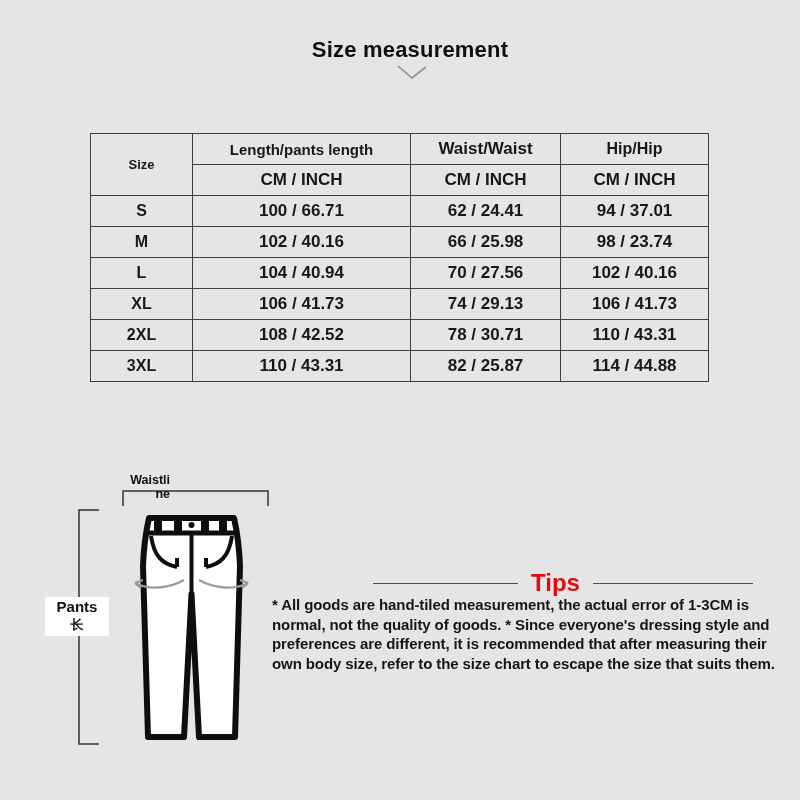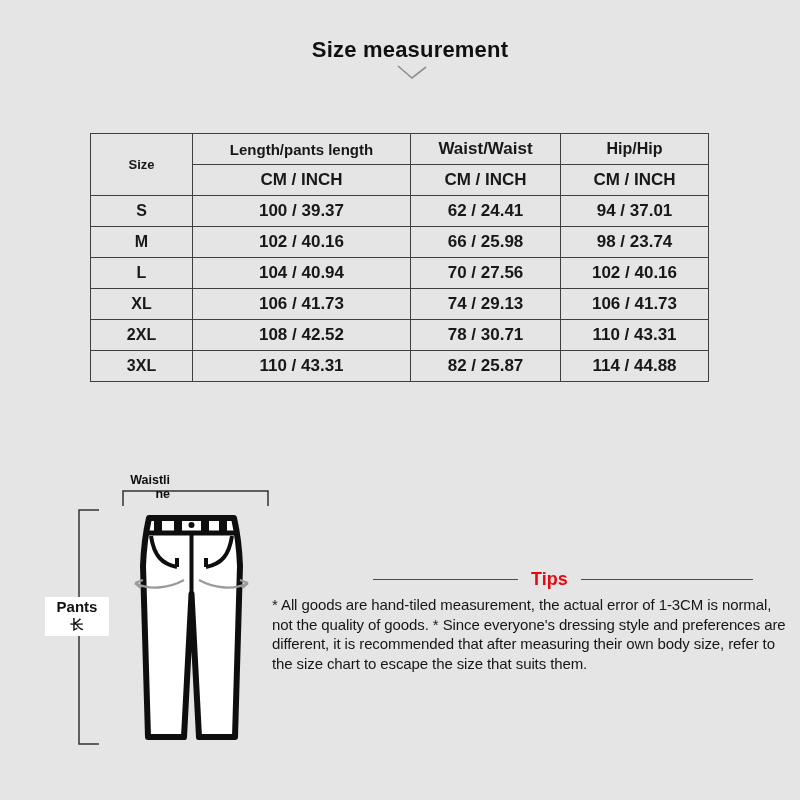--- a/index.html
+++ b/index.html
@@ -103,7 +103,7 @@
       </tr>
       <tr>
         <td class="cell-size">S</td>
-        <td class="cell-val">100 / 39.37</td>
+        <td class="cell-val">100 / 66.71</td>
         <td class="cell-val">62 / 24.41</td>
         <td class="cell-val">94 / 37.01</td>
       </tr>

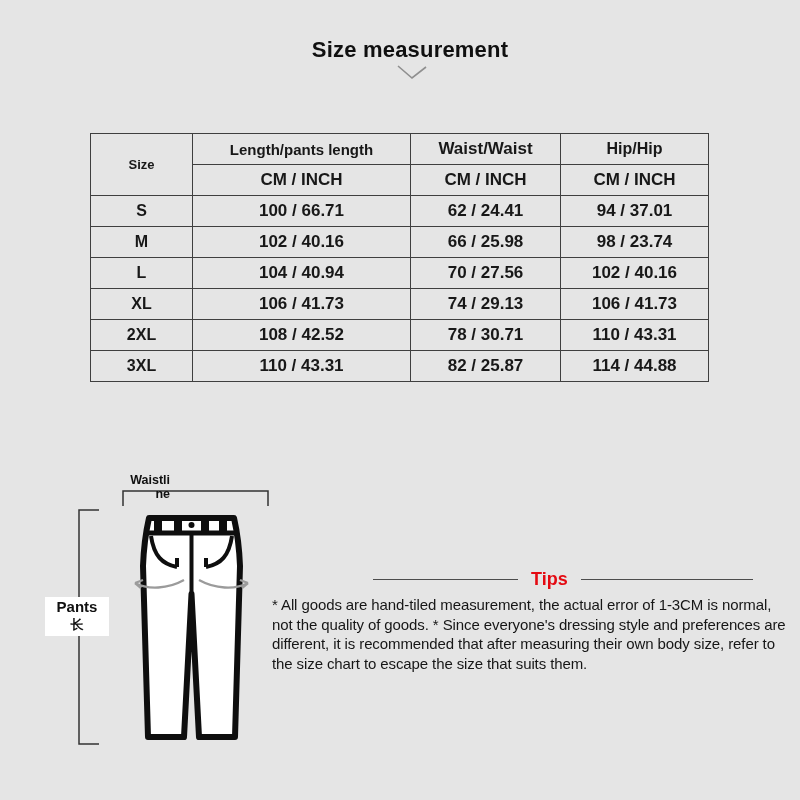--- a/index.html
+++ b/index.html
@@ -65,7 +65,7 @@
   .tips-line{border-top:1.5px solid #4c4c4c;height:0;}
   .tips-line.left{width:145px;flex:none;}
   .tips-line.right{flex:1;}
-  .tips-heading{font-size:18px;font-weight:700;color:var(--tips-heading);white-space:nowrap;}
+  .tips-heading{font-size:24px;font-weight:700;color:var(--tips-heading);white-space:nowrap;}
   .tips-body{
     position:absolute;left:272px;top:595px;width:515px;
     font-size:15px;font-weight:400;line-height:19.5px;color:#161616;

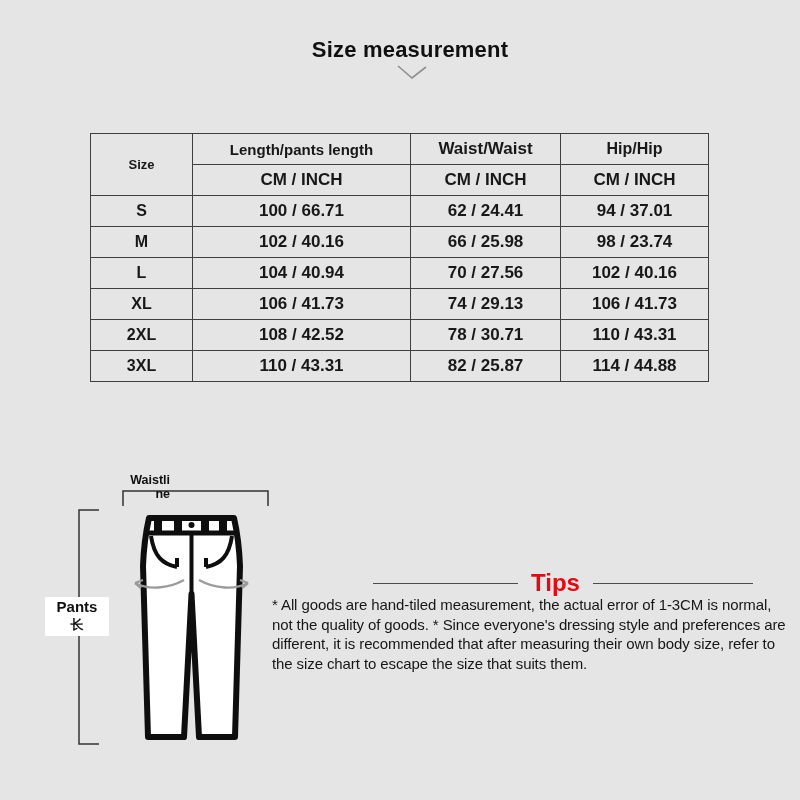--- a/index.html
+++ b/index.html
@@ -68,7 +68,7 @@
   .tips-heading{font-size:24px;font-weight:700;color:var(--tips-heading);white-space:nowrap;}
   .tips-body{
     position:absolute;left:272px;top:595px;width:515px;
-    font-size:15px;font-weight:400;line-height:19.5px;color:#161616;
+    font-size:15px;font-weight:700;line-height:19.5px;color:#161616;
     letter-spacing:-0.1px;text-align:left;
   }
 </style>

